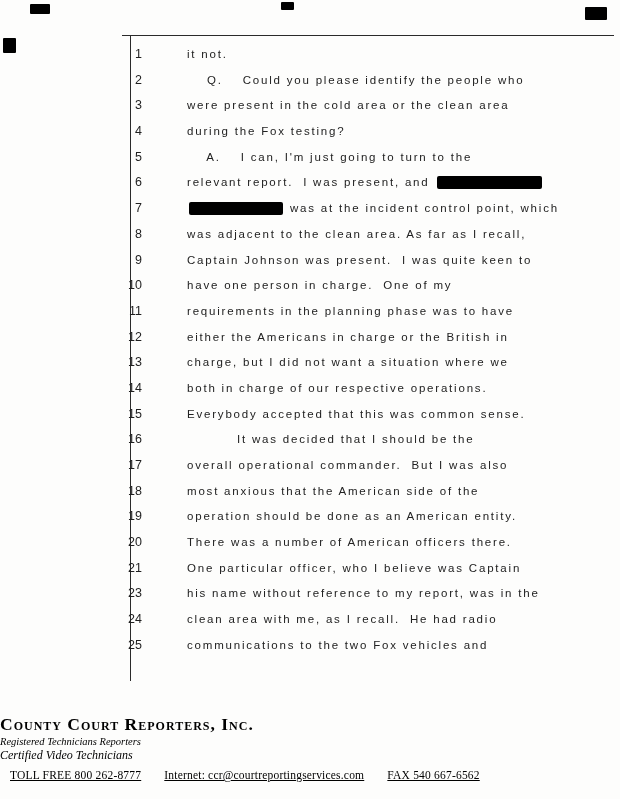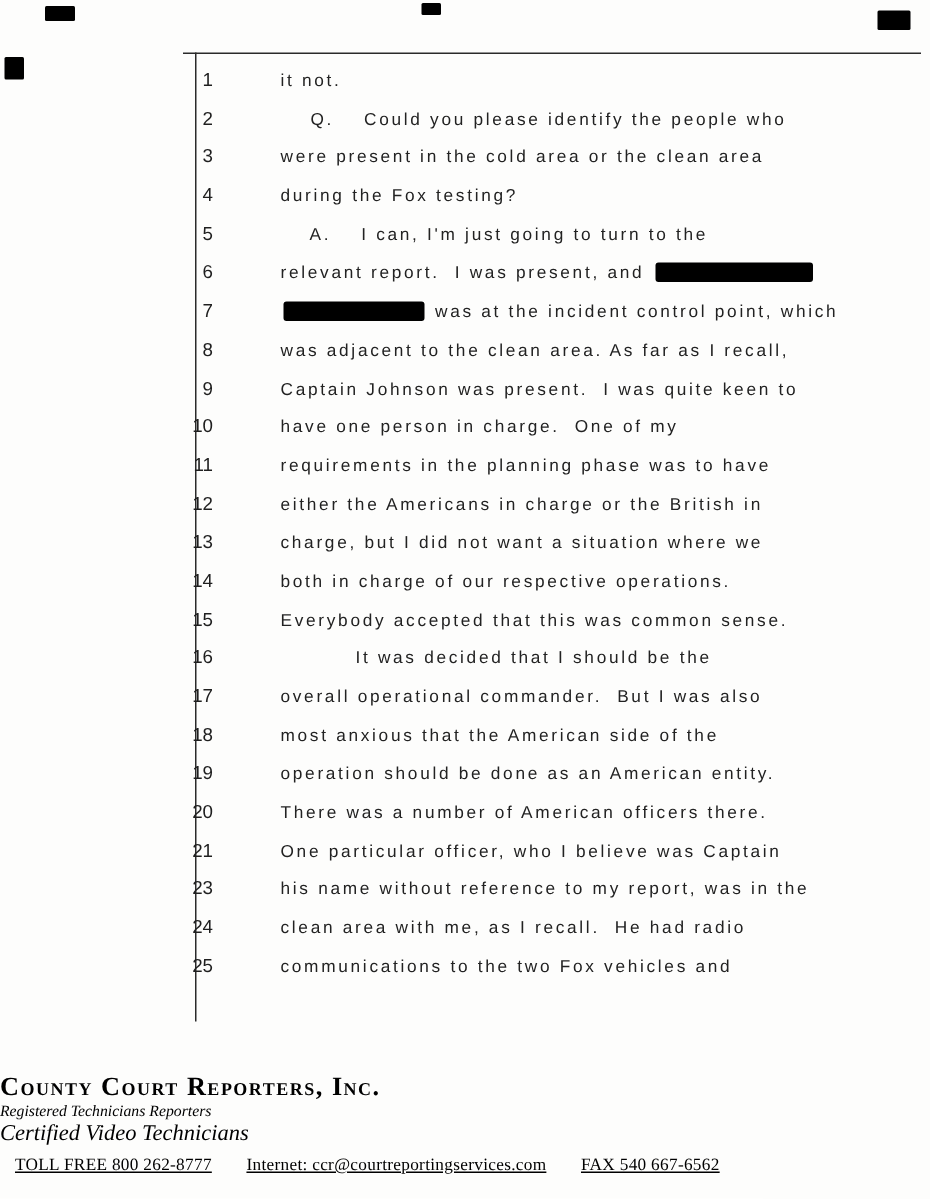--- a/index.html
+++ b/index.html
@@ -47,7 +47,7 @@
   }
   .company{font-variant:small-caps;font-size:17.5px;letter-spacing:1px;font-weight:600;}
   .sub1{font-style:italic;font-size:10.5px;margin-top:1px;}
-  .sub2{font-style:italic;font-size:15px;margin-top:1px;font-family:Liberation Serif, serif;}
+  .sub2{font-style:italic;font-size:12px;margin-top:1px;font-family:Liberation Serif, serif;}
   .contact{font-size:11.5px;margin-top:6px;letter-spacing:0.2px;}
   .contact span{margin:0 10px;text-decoration:underline;}
 </style>

